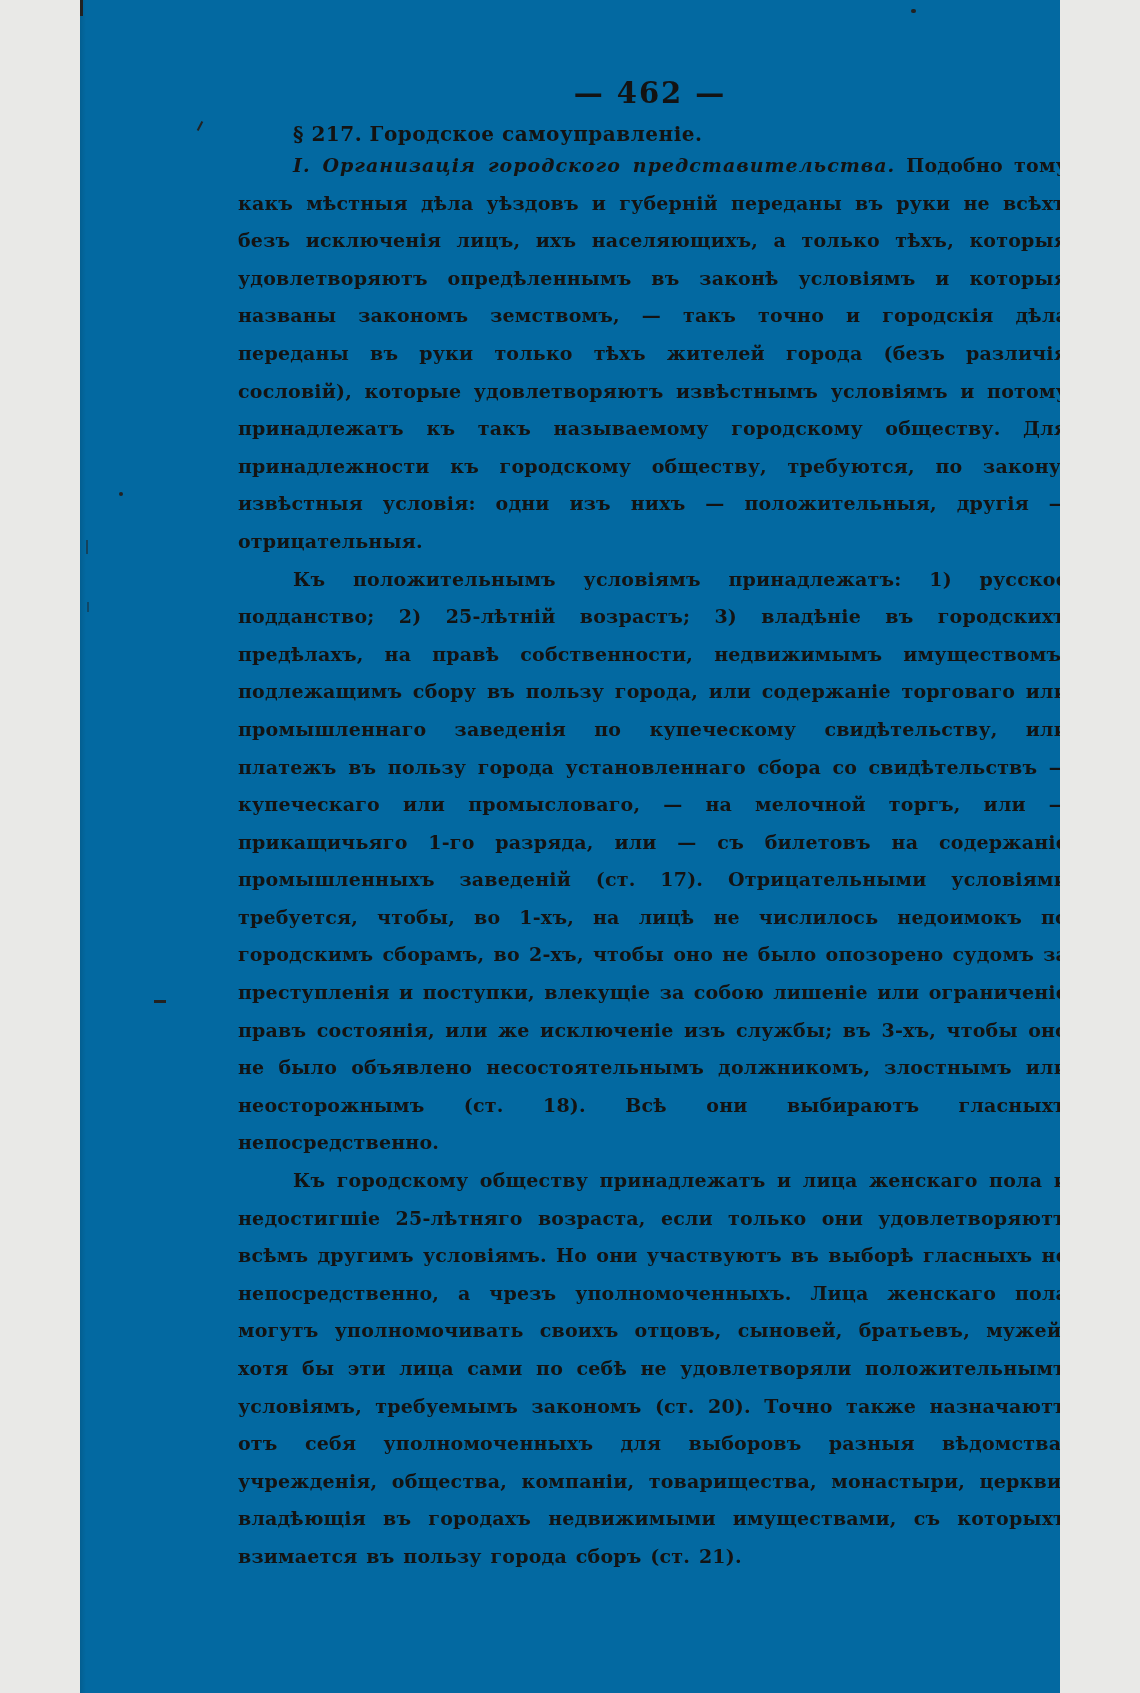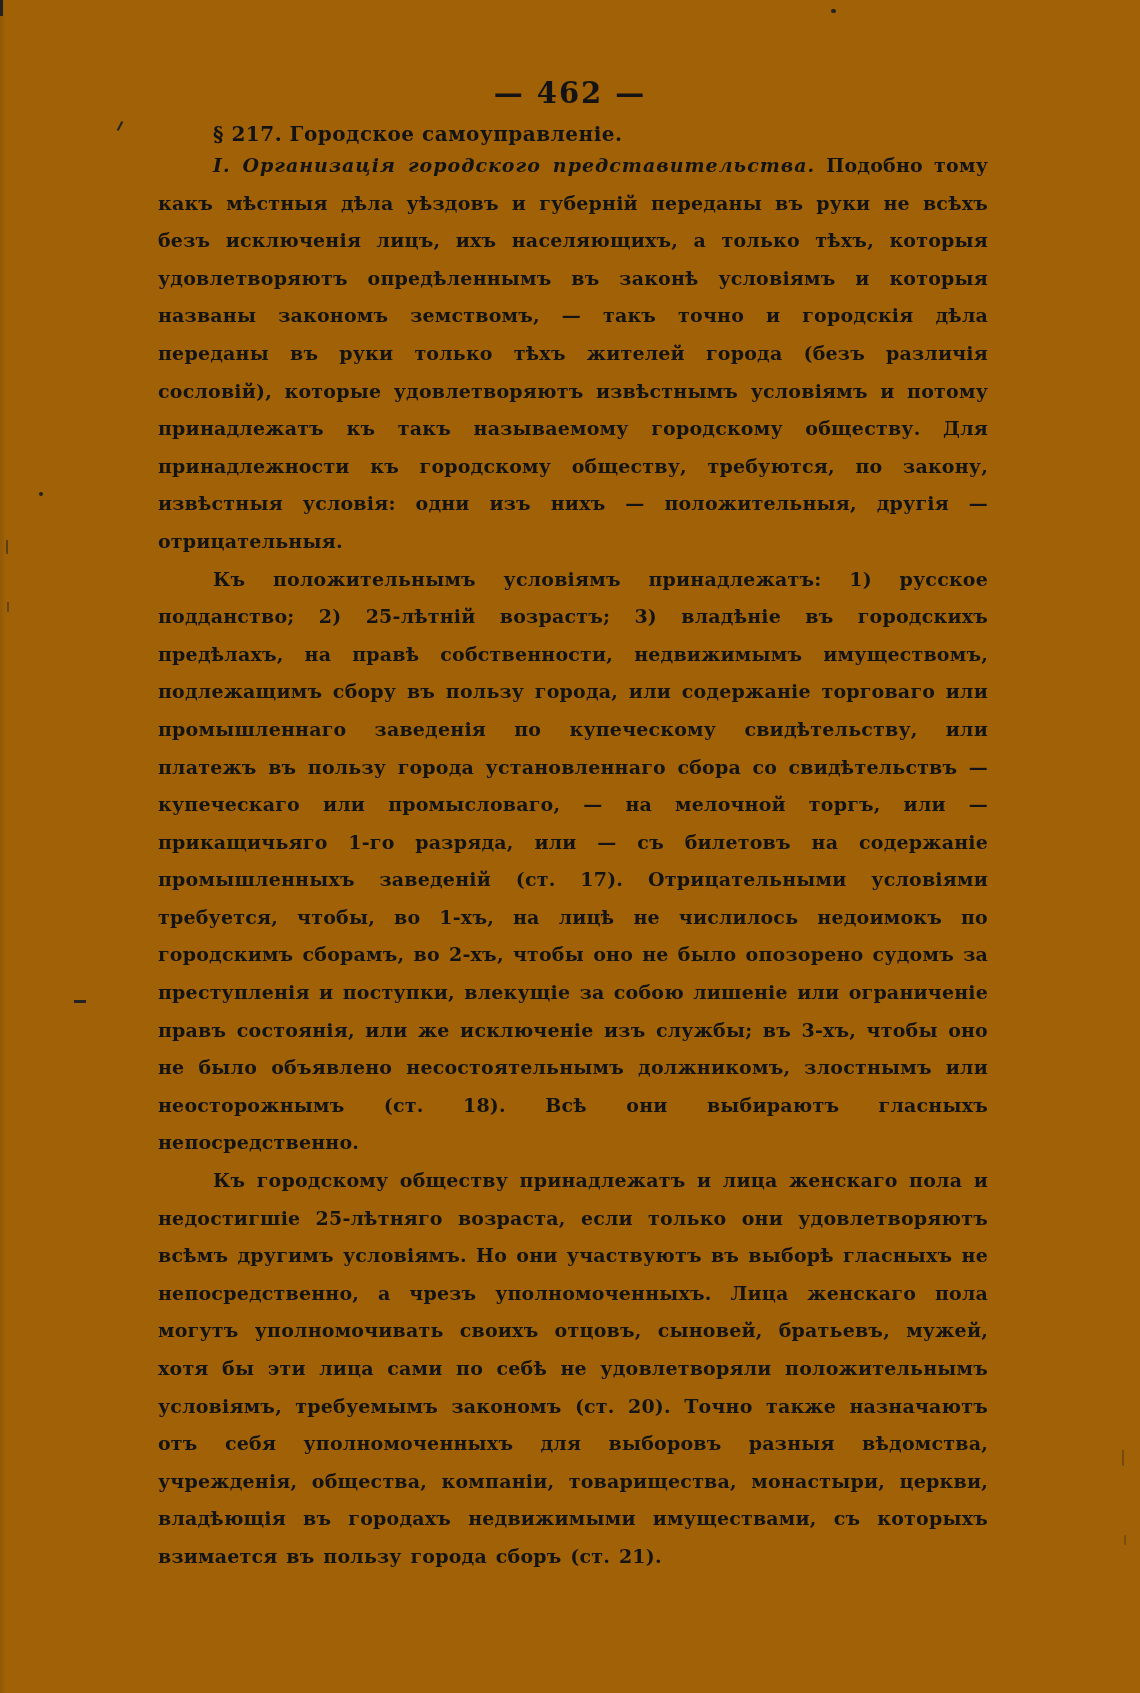--- a/index.html
+++ b/index.html
@@ -9,10 +9,10 @@
   }
   .page {
     position: relative;
-    width: 1140px;
+    width: 980px;
     height: 1693px;
     margin: 0 auto;
-    background: #a16207;
+    background: #0369a1;
     color: #131313;
     font-family: "DejaVu Serif", "Liberation Serif", serif;
     overflow: hidden;

